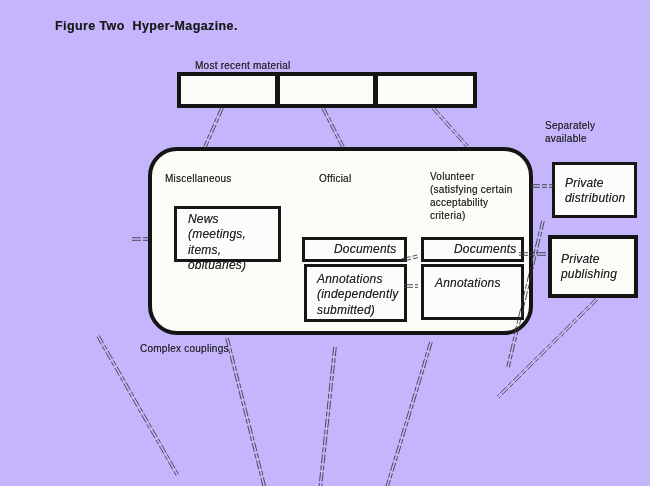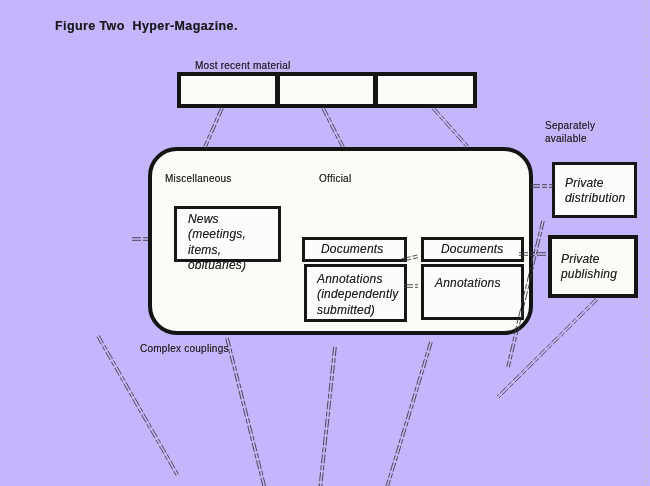--- a/index.html
+++ b/index.html
@@ -46,6 +46,10 @@
 
     <div class="abs lbl" style="left:13px;top:21px;">Miscellaneous</div>
     <div class="abs lbl" style="left:167px;top:21px;">Official</div>
+    <div class="abs lbl" style="left:278px;top:19px;width:96px;">Volunteer
+(satisfying certain
+acceptability
+criteria)</div>
 
     <div class="abs ibox" style="left:22px;top:55px;width:107px;height:56px;">
       <div class="boxtext" style="padding:3px 9px 0 11px;">News

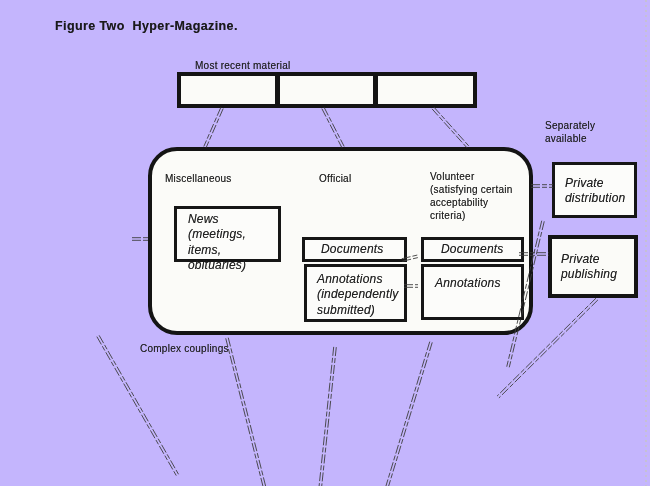--- a/index.html
+++ b/index.html
@@ -20,7 +20,7 @@
   .ibox{box-sizing:border-box;border:3px solid #161616;background:#fcfcfa;}
   .boxtext{font-size:12px;letter-spacing:.2px;line-height:1.28;white-space:pre-line;
     color:#222;text-shadow:0 0 .4px rgba(20,20,20,.55);font-style:italic;}
-  .vcenter{display:flex;align-items:center;}
+  .vcenter{display:flex;align-items:center;padding-left:13px;}
   .center{display:flex;align-items:center;justify-content:center;}
   .divider{position:absolute;top:0;bottom:0;width:5px;background:#141414;}
   svg{position:absolute;left:0;top:0;pointer-events:none;}

